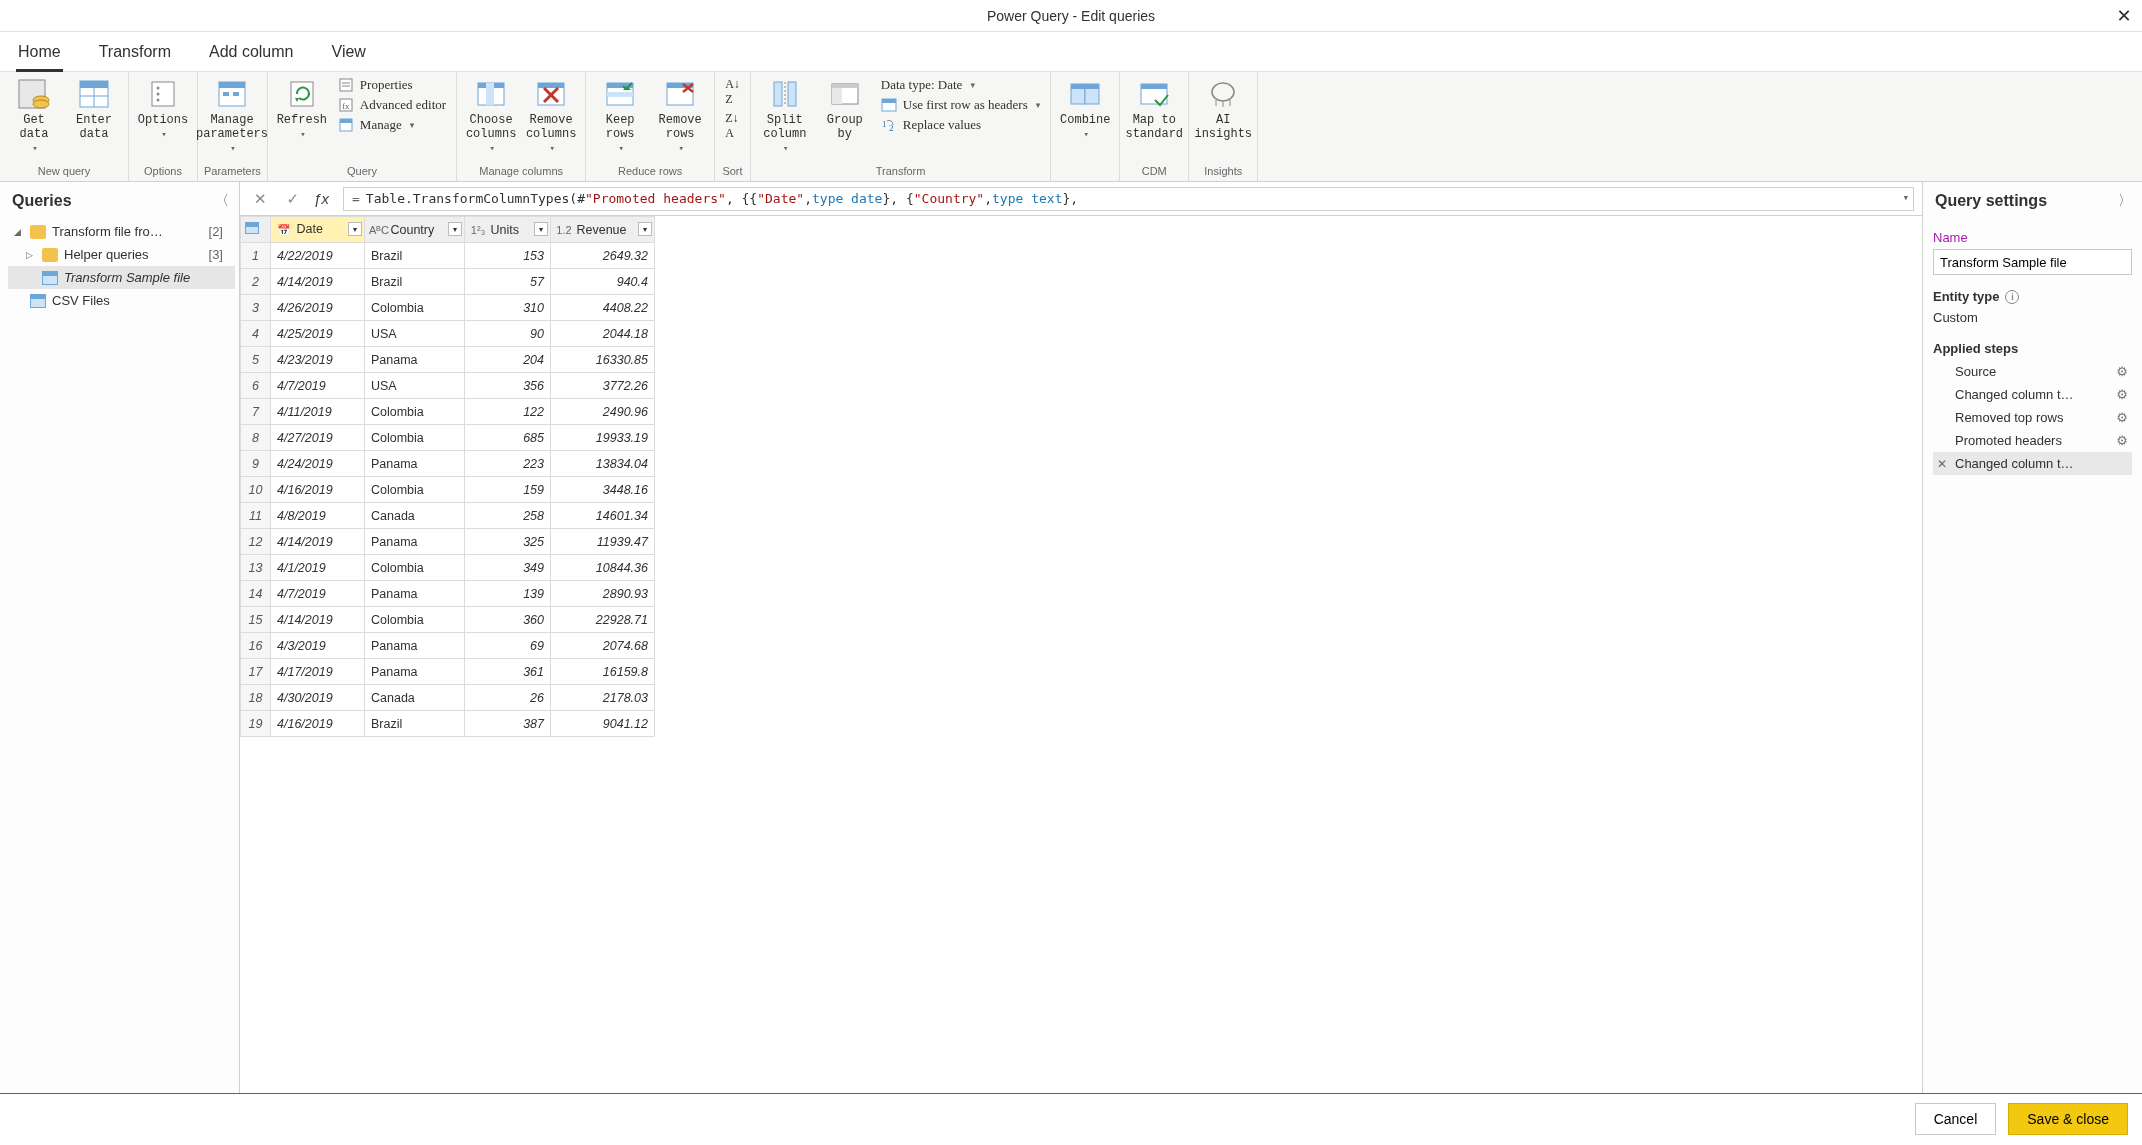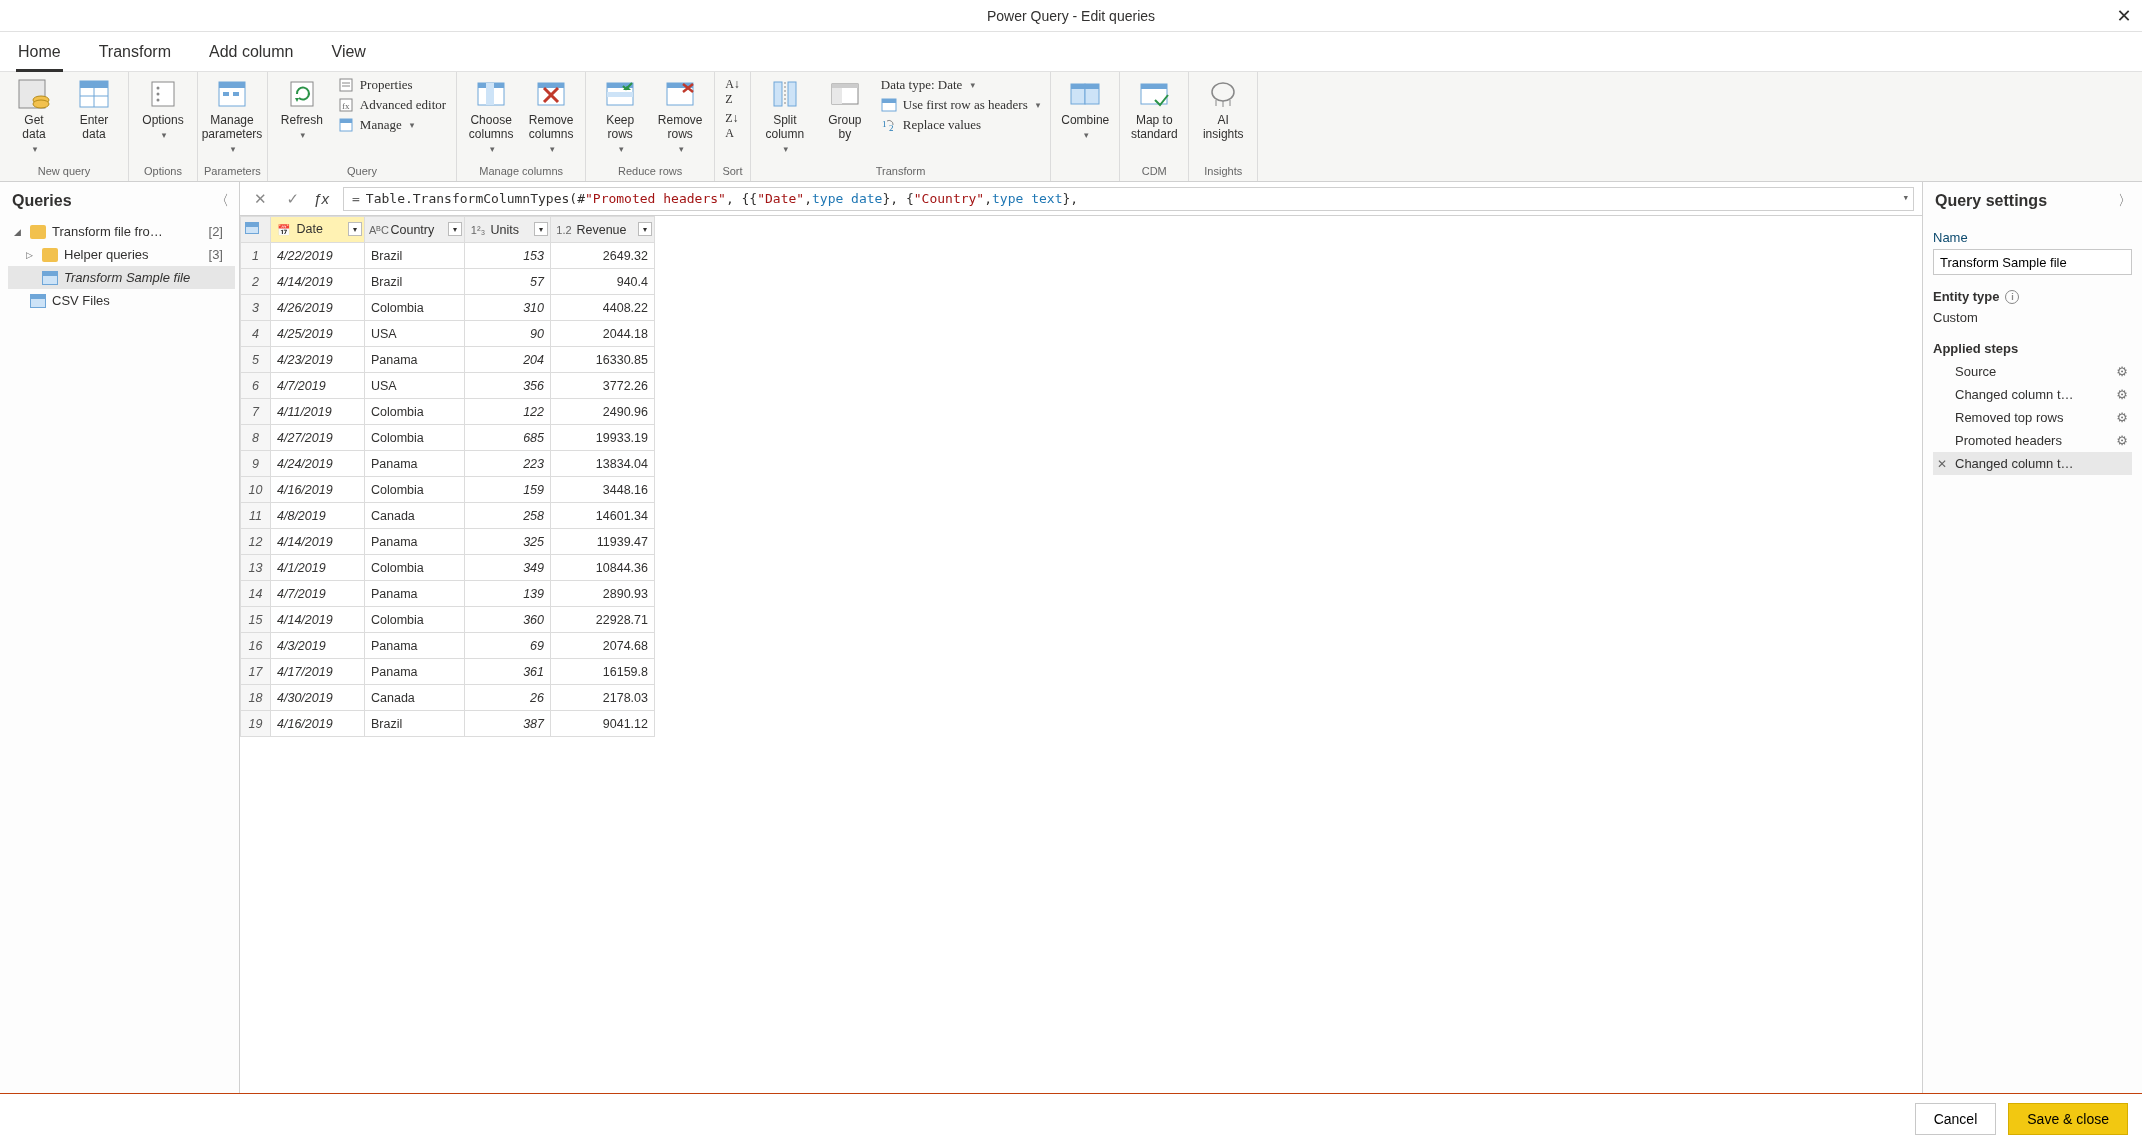--- a/index.html
+++ b/index.html
@@ -20,7 +20,7 @@
 .ribbon-group { border-right: 1px solid #dcdcdc; display:flex; flex-direction:column; padding: 4px 6px 2px 6px; }
 .ribbon-group-body { display:flex; flex:1; align-items:flex-start; gap:4px; }
 .ribbon-group-label { font-size: 11px; color: #666; text-align:center; padding:2px 0; }
-.big-btn { width: 56px; display:flex; flex-direction:column; align-items:center; text-align:center; gap:2px; padding:2px; cursor:pointer; font-size:12px; line-height:1.15; }
+.big-btn { width: 56px; display:flex; flex-direction:column; align-items:center; text-align:center; gap:2px; padding:2px; cursor:pointer; font-size:12px; line-height:1.15;font-family:Liberation Mono, monospace; }
 .big-btn .icon-box { width:36px; height:32px; display:flex; align-items:center; justify-content:center; margin-bottom:2px; }
 .small-btn-col { display:flex; flex-direction:column; gap:2px; }
 .small-btn { display:flex; align-items:center; gap:6px; font-size:13px; padding:1px 4px; cursor:pointer; white-space:nowrap;font-family:Liberation Serif, serif; }

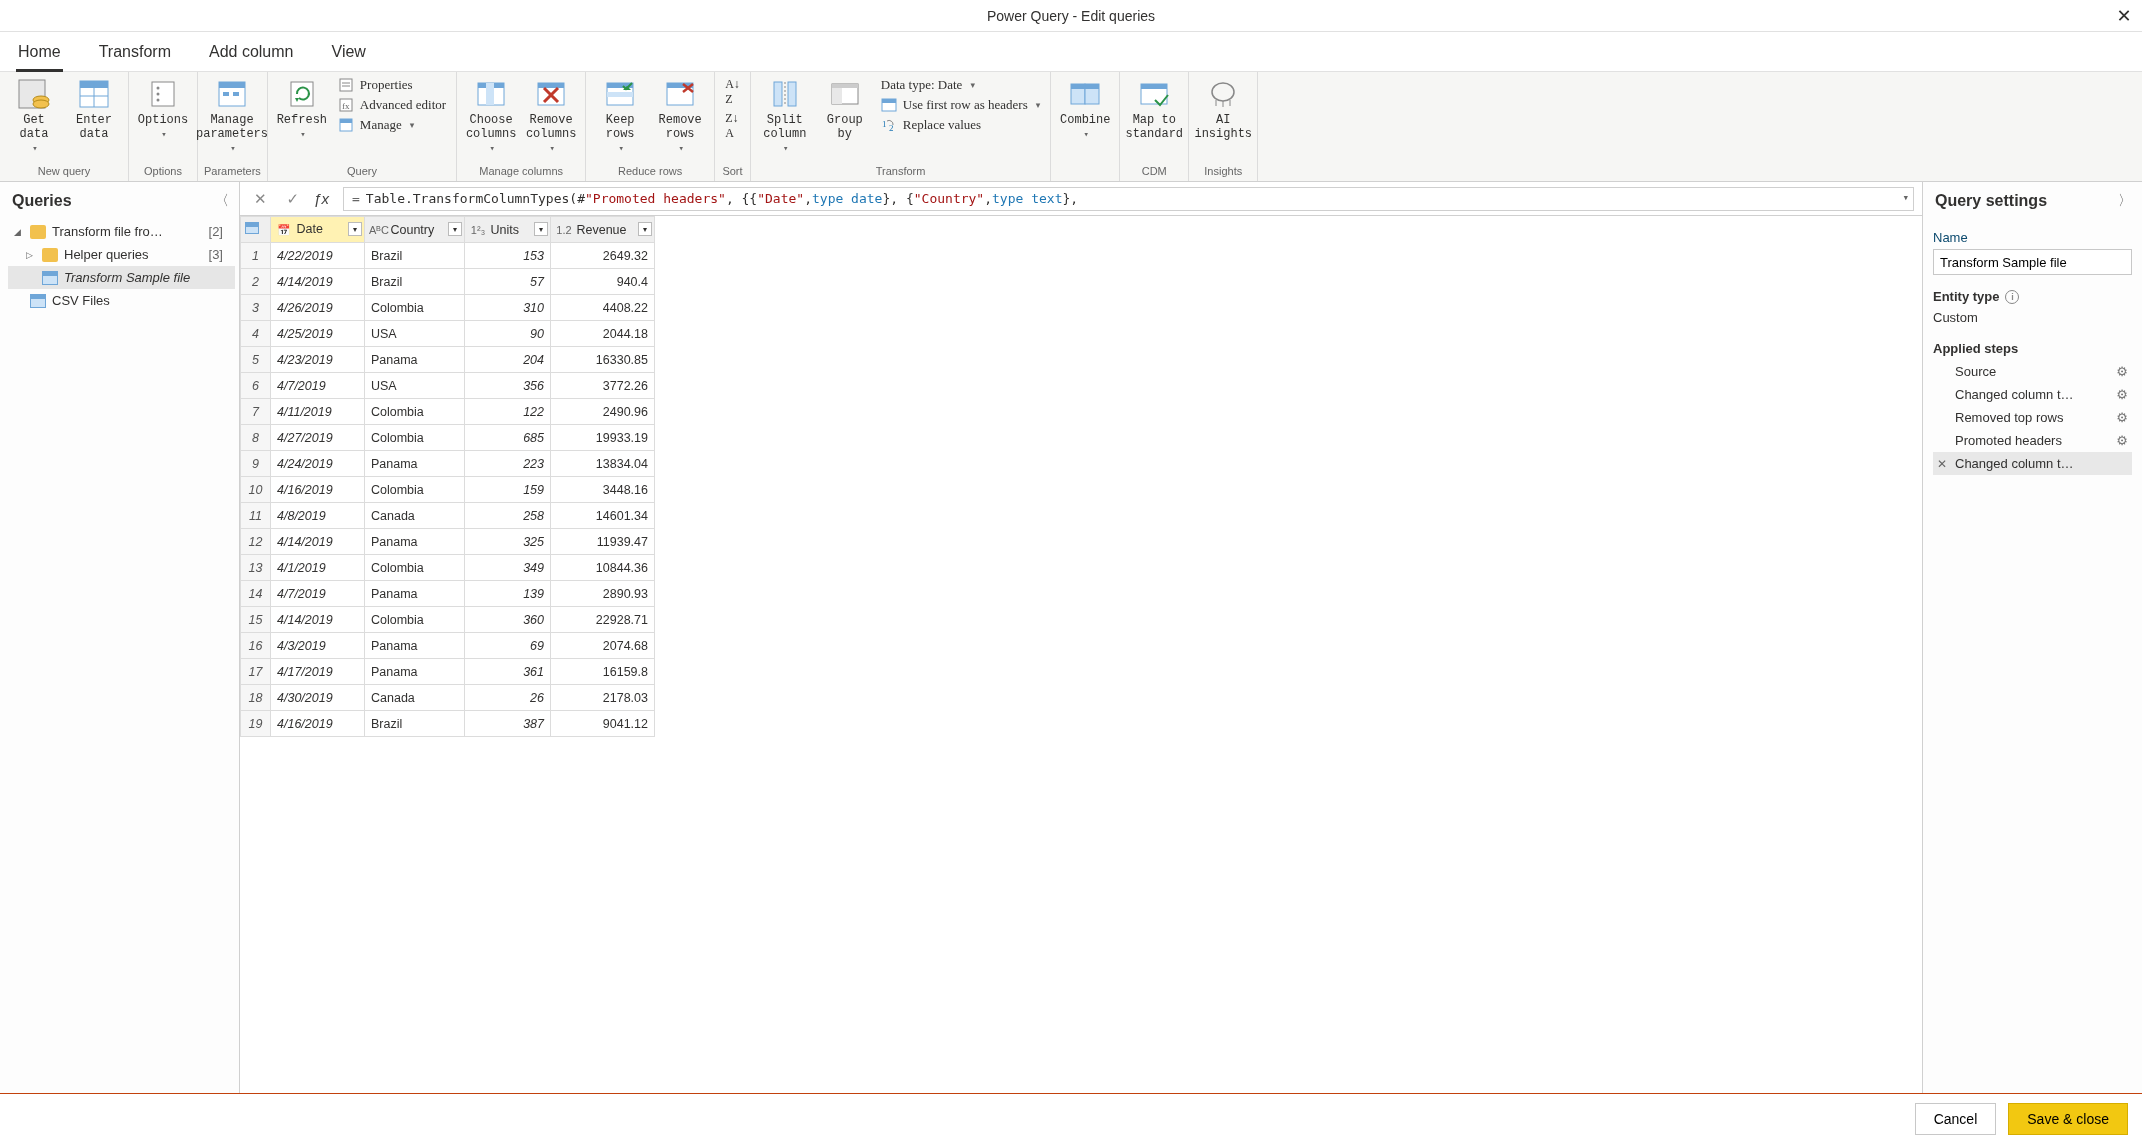--- a/index.html
+++ b/index.html
@@ -71,7 +71,7 @@
 .settings-header { display:flex; align-items:center; justify-content:space-between; padding:10px 10px 8px 12px; }
 .settings-header h3 { font-size:16px; font-weight:600; }
 .settings-body { padding: 4px 10px; font-size:13px; }
-.field-label { font-size:13px; color:#0c4a6e; margin:8px 0 4px 0; font-weight:400; }
+.field-label { font-size:13px; color:#a21caf; margin:8px 0 4px 0; font-weight:400; }
 .text-input { width:100%; border:1px solid #c8c8c8; height:26px; padding:0 6px; font-size:13px; }
 .entity-row { display:flex; align-items:center; gap:6px; margin-top:14px; font-weight:600; }
 .info-circle { width:14px; height:14px; border:1px solid #888; border-radius:50%; display:inline-flex; align-items:center; justify-content:center; font-size:9px; color:#888; }

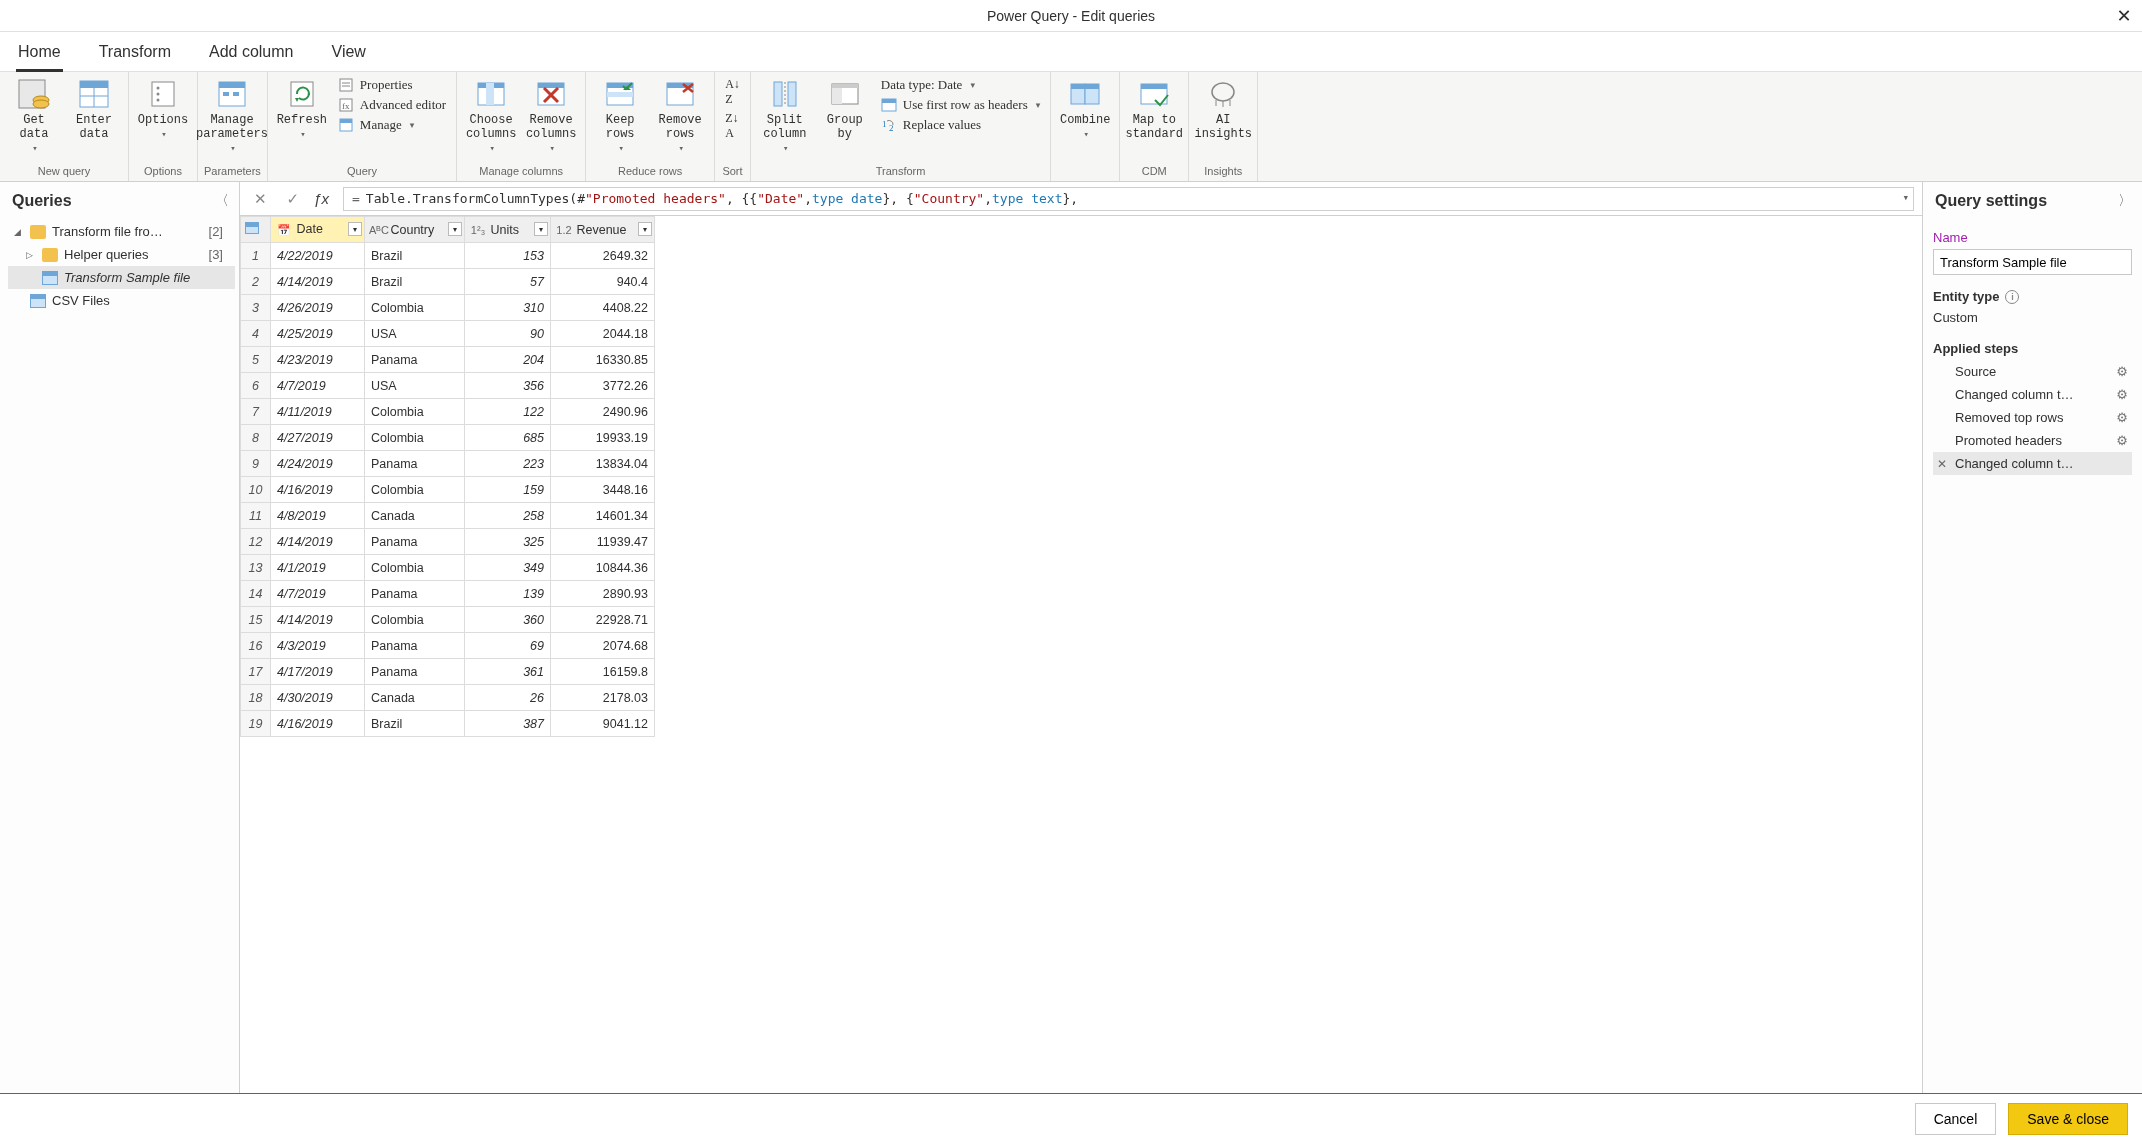--- a/index.html
+++ b/index.html
@@ -64,7 +64,7 @@
 td.date { text-align:left; font-style:italic; width:92px; }
 td.country { text-align:left; width:100px; }
 td.units { text-align:right; font-style:italic; width:86px; }
-td.revenue { text-align:right; width:104px; }
+td.revenue { text-align:right; font-style:italic; width:104px; }
 
 
 .settings-pane { width:220px; border-left:1px solid #d0d0d0; background:#fdfdfd; display:flex; flex-direction:column; }

